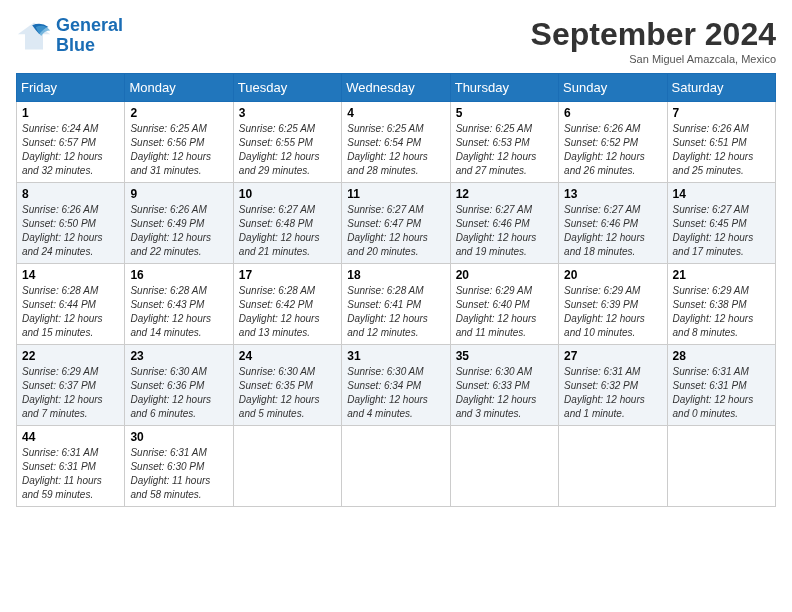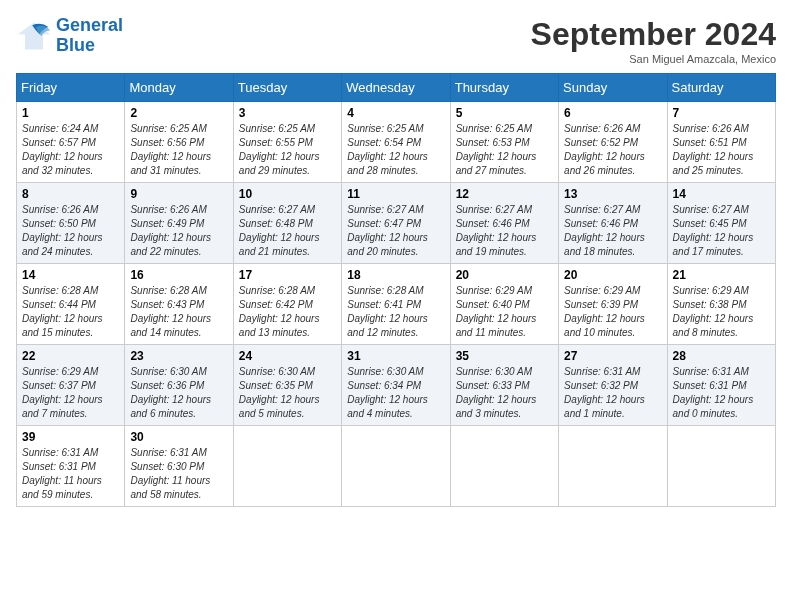--- a/index.html
+++ b/index.html
@@ -301,7 +301,7 @@
       </tr>
       <tr>
         <td>
-          <span class="day-num">39</span>
+          <span class="day-num">44</span>
           <div class="day-info" style="white-space: pre-line;">Sunrise: 6:31 AM
 Sunset: 6:31 PM
 Daylight: 11 hours and 59 minutes.</div>

